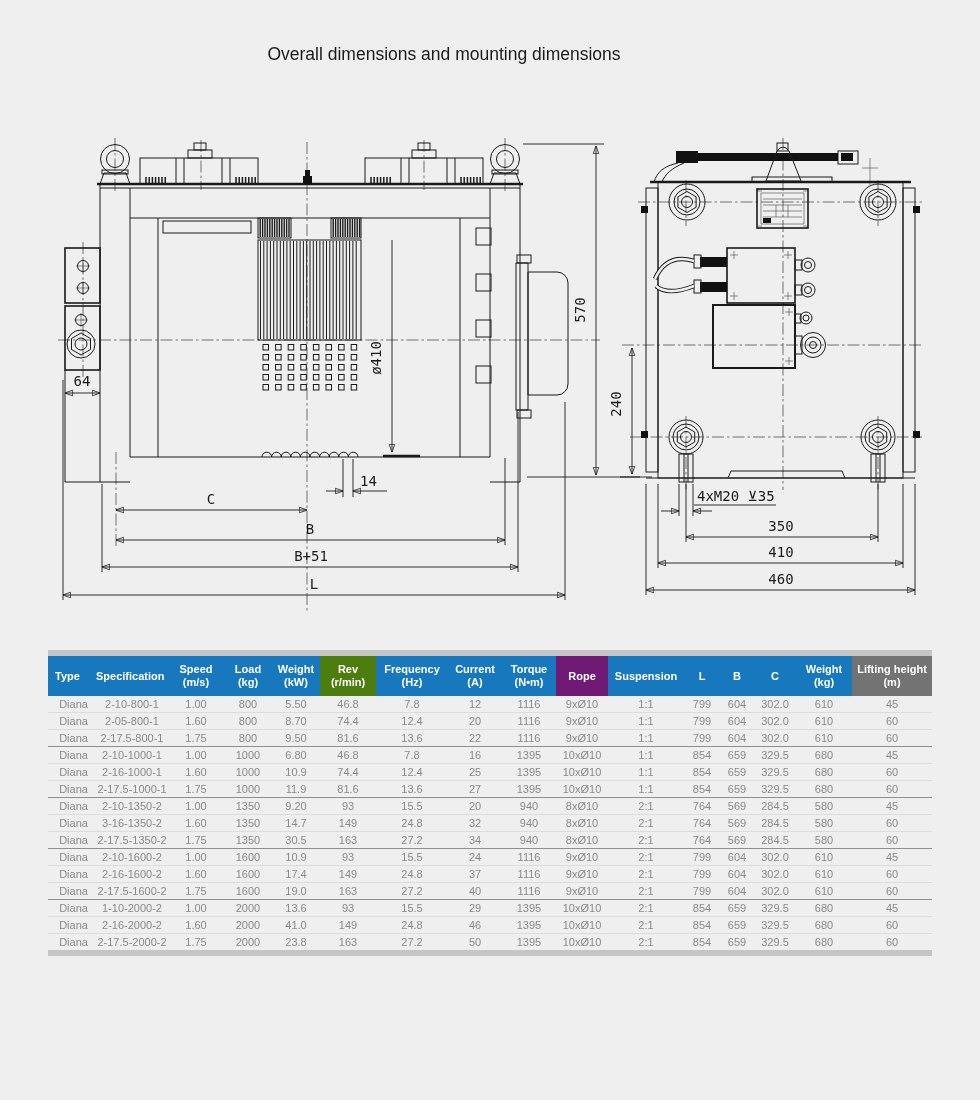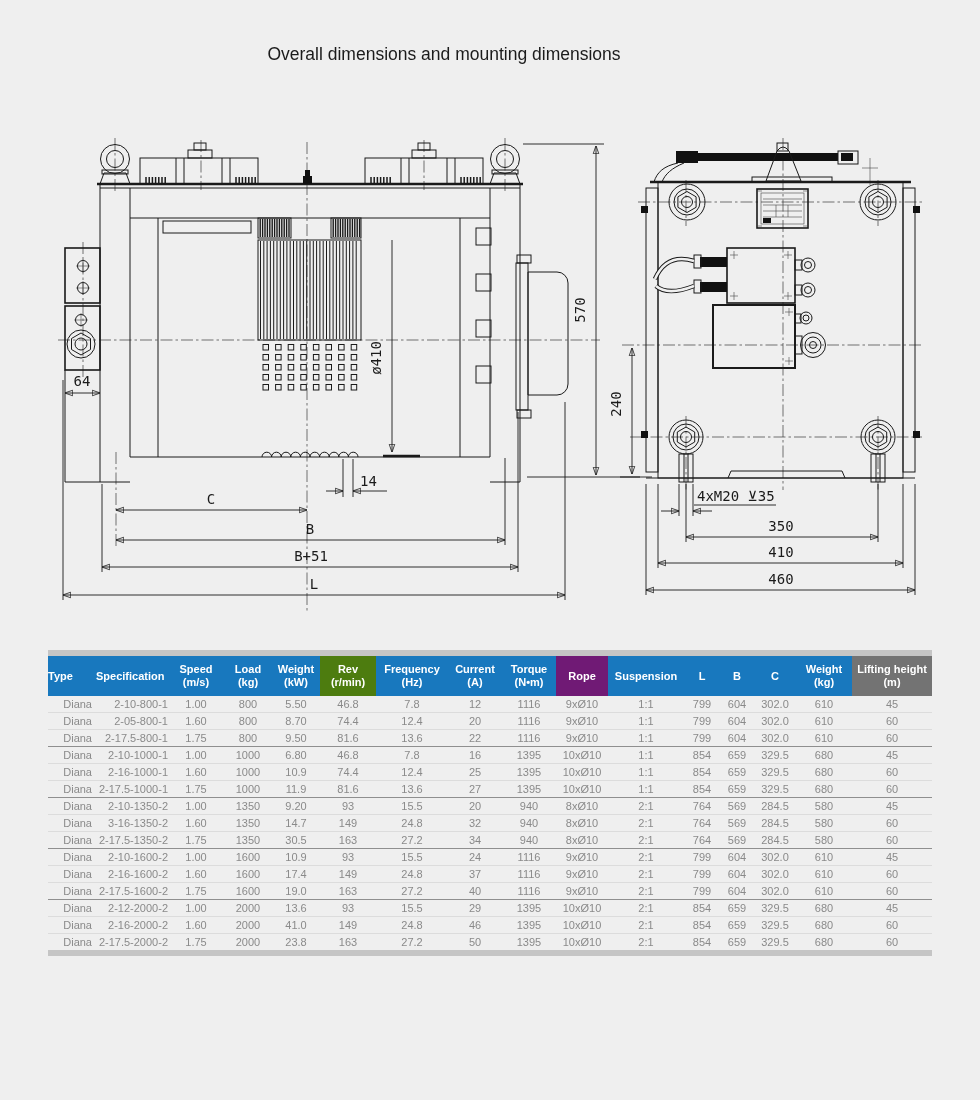--- a/index.html
+++ b/index.html
@@ -32,7 +32,7 @@
     background:#1878be;color:#fff;font-size:11px;font-weight:bold;
     text-align:center;vertical-align:middle;padding:5px 0;height:30px;line-height:13px;
   }
-  thead th.left{text-align:left;}
+  thead th.left{text-align:left;padding-left:7px;}
   thead th:nth-child(2).left{padding-left:4px;}
   tbody td{
     font-size:11px;color:#8a8a8a;text-align:center;

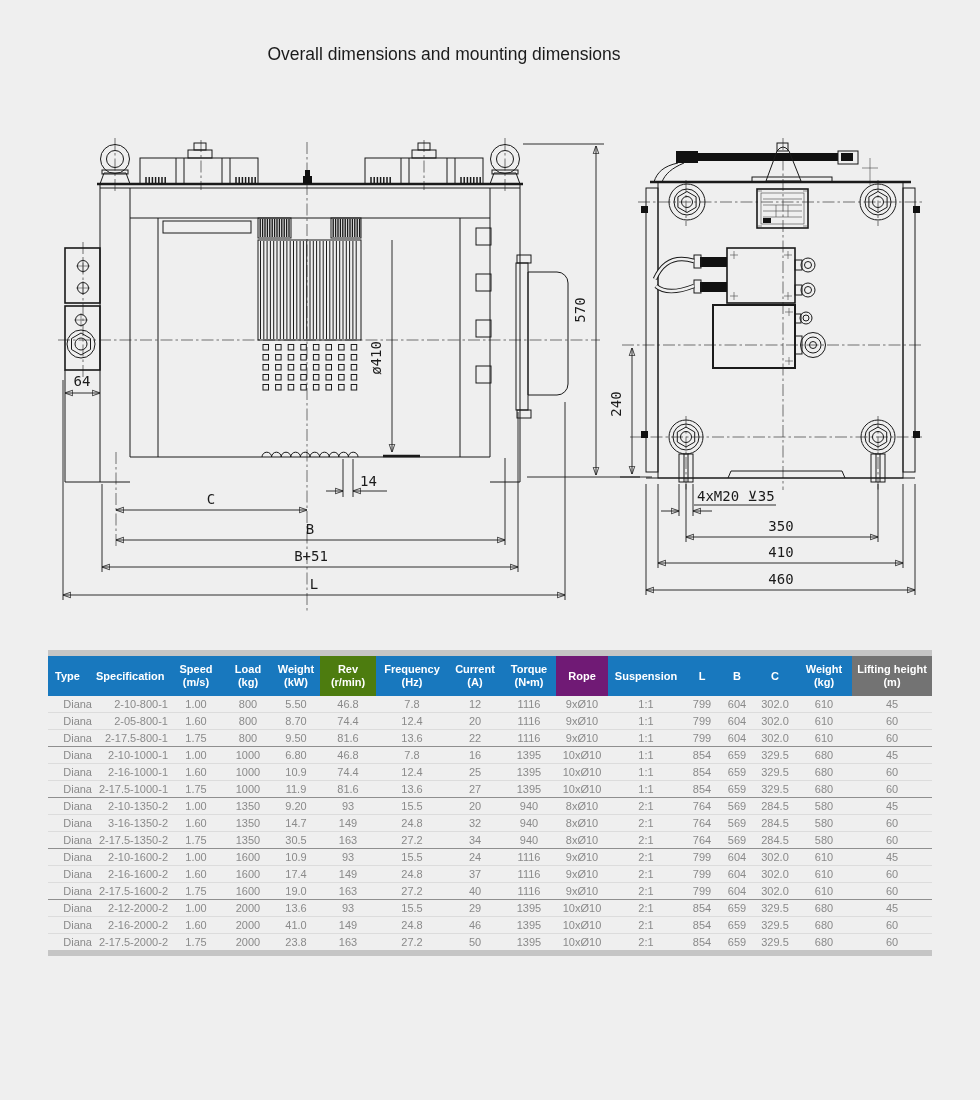--- a/index.html
+++ b/index.html
@@ -38,7 +38,7 @@
     font-size:11px;color:#8a8a8a;text-align:center;
     height:16px;line-height:16px;padding:0;border-bottom:1px solid #dcdcdc;
   }
-  tbody td.left{text-align:right;padding-left:7px;}
+  tbody td.left{text-align:center;padding-left:7px;}
   tbody td:nth-child(2).left{padding-left:4px;}
   tbody tr.gend td{border-bottom:1.5px solid #8f8f8f;}
   tbody tr:last-child td{border-bottom:none;}

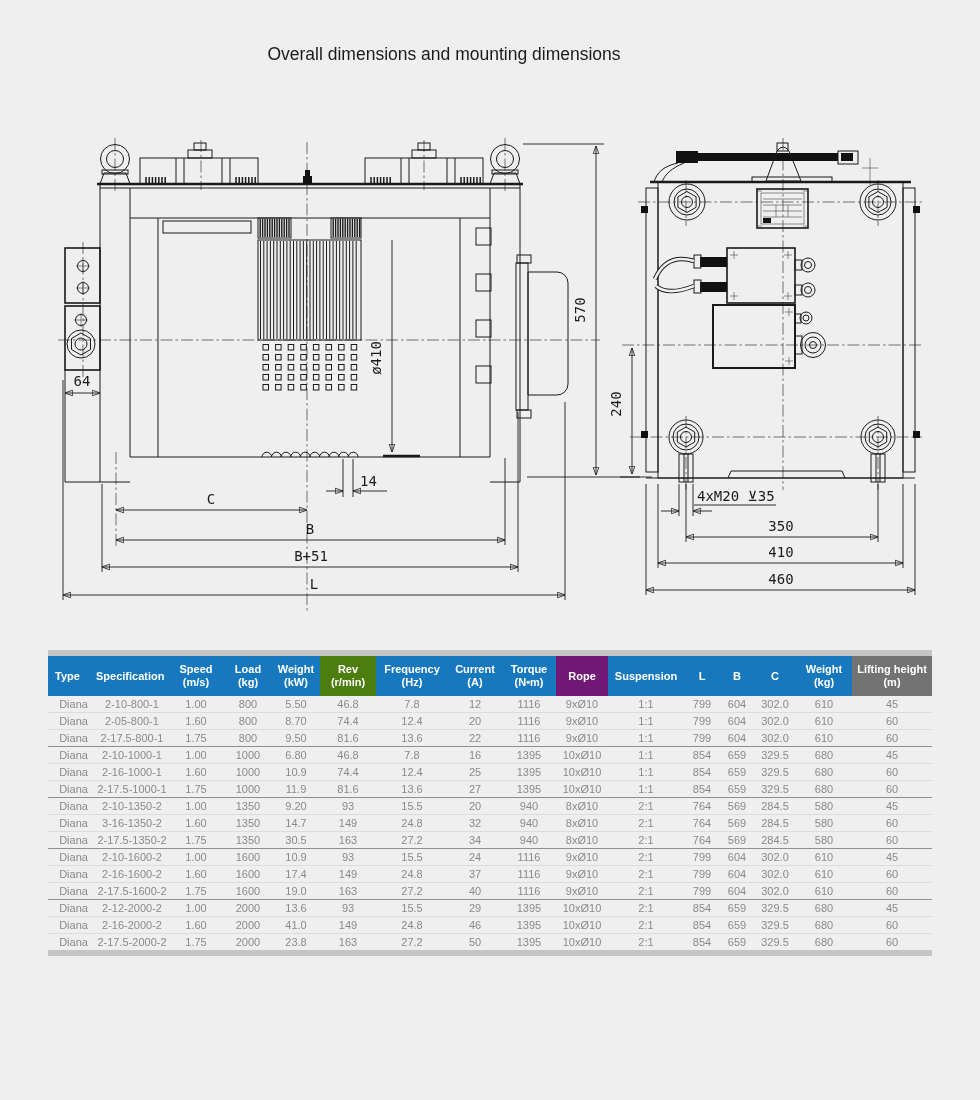--- a/index.html
+++ b/index.html
@@ -782,7 +782,7 @@
         </tr>
         <tr>
           <td class="left">Diana</td>
-          <td class="left">2-12-2000-2</td>
+          <td class="left">1-10-2000-2</td>
           <td>1.00</td>
           <td>2000</td>
           <td>13.6</td>

